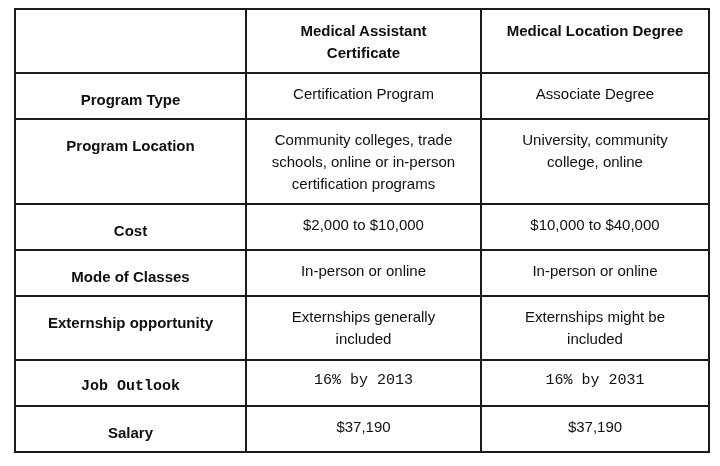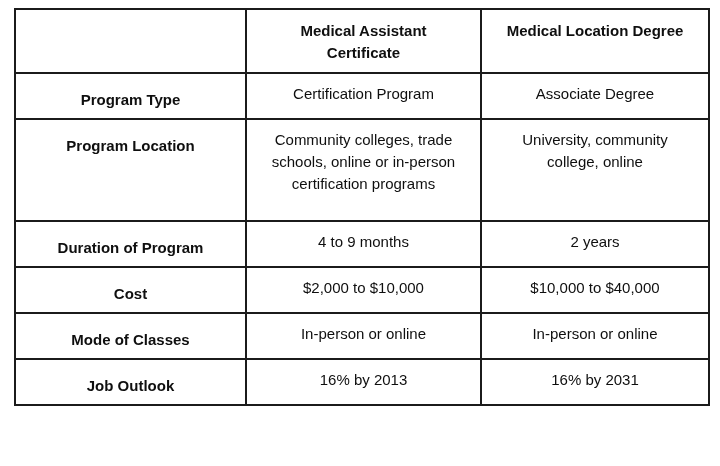--- a/index.html
+++ b/index.html
@@ -56,7 +56,7 @@
   
   tr.h62 { height: 62px; }
   tr.h40 { height: 40px; }
-  tr.h85 { height: 102px; }
+  tr.h85 { height: 85px; }
   tr.h37 { height: 37px; }
   tr.h39 { height: 39px; margin-top: 46px; }
   tr.h64 { height: 64px; }

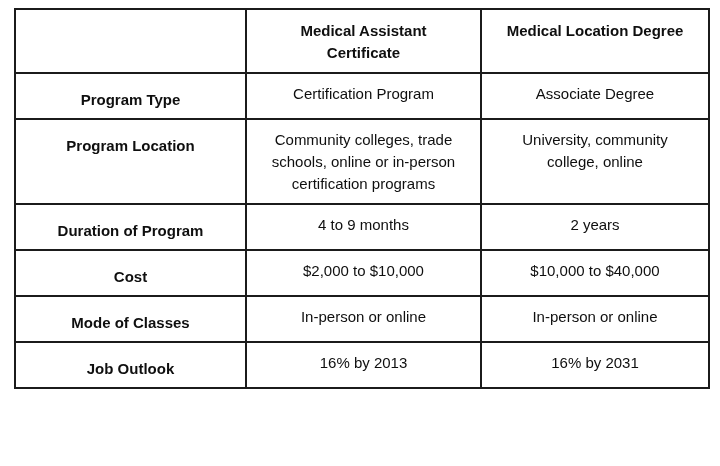--- a/index.html
+++ b/index.html
@@ -91,11 +91,6 @@
         <td class="deg">University, community college, online</td>
       </tr>
       <tr class="h37">
-        <th>Duration of Program</th>
-        <td class="cert">4 to 9 months</td>
-        <td class="deg">2 years</td>
-      </tr>
-      <tr class="h37">
         <th>Cost</th>
         <td class="cert">$2,000 to $10,000</td>
         <td class="deg">$10,000 to $40,000</td>

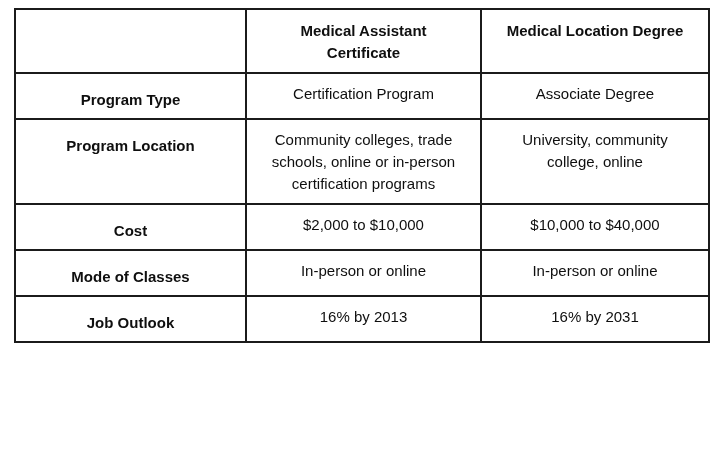--- a/index.html
+++ b/index.html
@@ -100,6 +100,11 @@
         <td class="cert">In-person or online</td>
         <td class="deg">In-person or online</td>
       </tr>
+      <tr class="h64">
+        <th>Externship opportunity</th>
+        <td class="cert">Externships generally included</td>
+        <td class="deg">Externships might be included</td>
+      </tr>
       <tr class="h38">
         <th>Job Outlook</th>
         <td class="cert">16% by 2013</td>

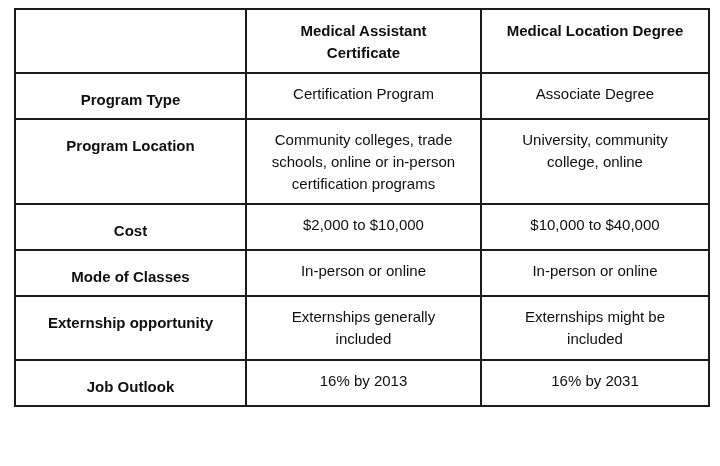--- a/index.html
+++ b/index.html
@@ -60,7 +60,7 @@
   tr.h37 { height: 37px; }
   tr.h39 { height: 39px; margin-top: 46px; }
   tr.h64 { height: 64px; }
-  tr.h38 { height: 38px; }
+  tr.h38 { height: 38px; font-family: Liberation Mono, monospace; }
 </style>
 </head>
 <body>

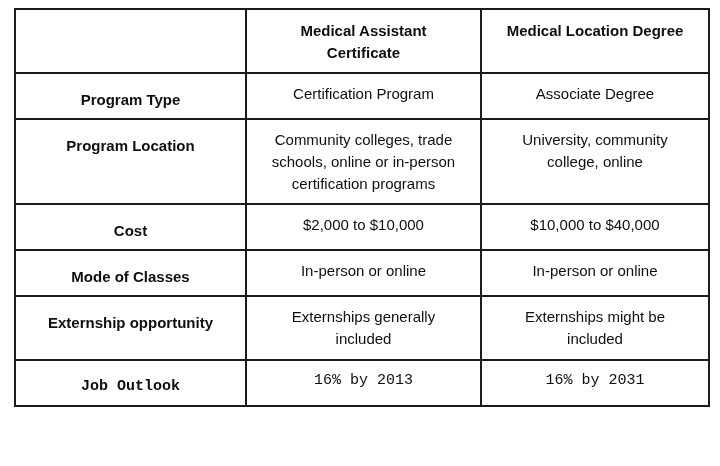--- a/index.html
+++ b/index.html
@@ -110,6 +110,11 @@
         <td class="cert">16% by 2013</td>
         <td class="deg">16% by 2031</td>
       </tr>
+      <tr class="h39">
+        <th>Salary</th>
+        <td class="cert">$37,190</td>
+        <td class="deg">$37,190</td>
+      </tr>
     </tbody>
   </table>
 </div>

